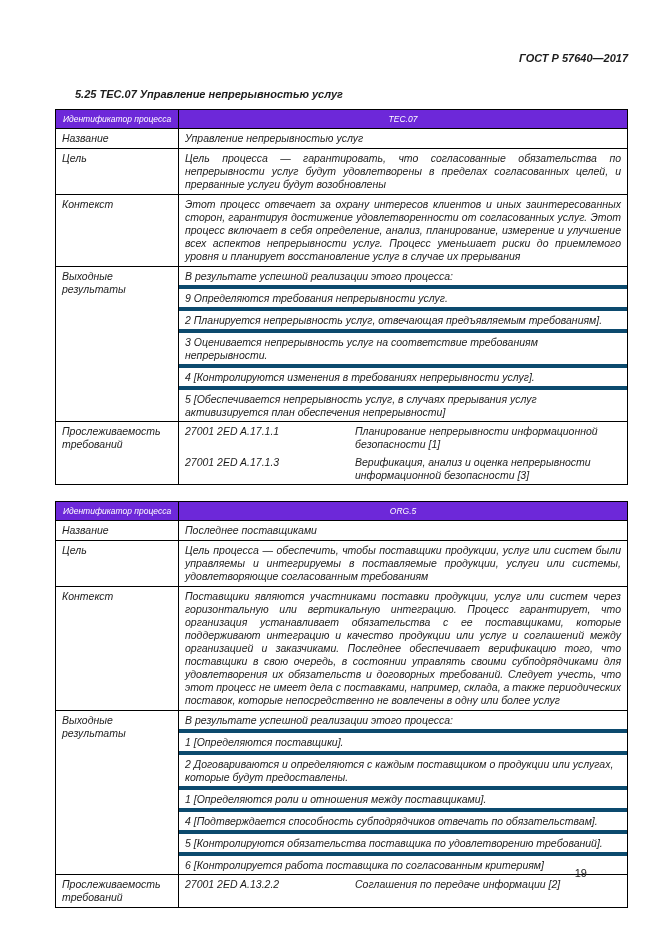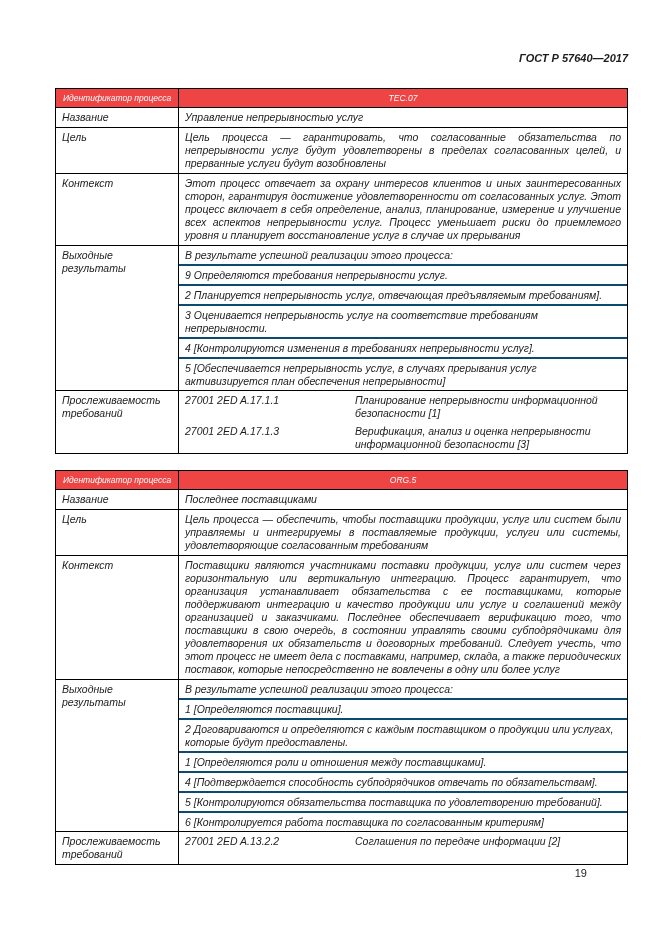--- a/index.html
+++ b/index.html
@@ -69,6 +69,7 @@
 
   <div class="doc-header">ГОСТ Р 57640—2017</div>
 
+  <div class="section-heading">5.25 TEC.07 Управление непрерывностью услуг</div>
 
   <table class="process-table">
     <colgroup>

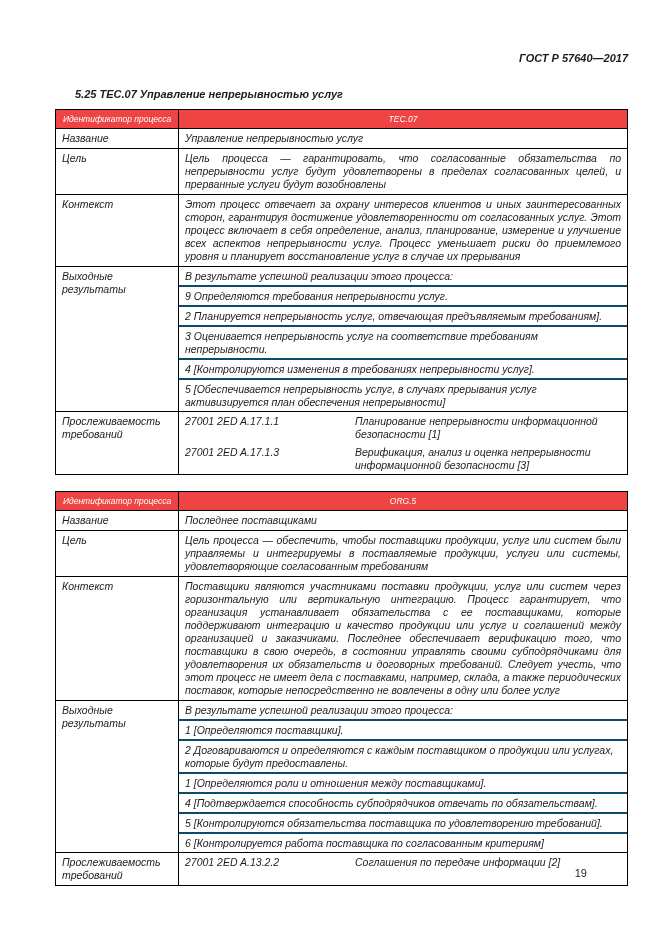--- a/index.html
+++ b/index.html
@@ -38,7 +38,7 @@
   }
   col.label-col { width: 123px; }
   tr.head-row td {
-    background: #ef4444;
+    background: #6d28d9;
     color: #ffffff;
     font-size: 8.5px;
     text-align: center;

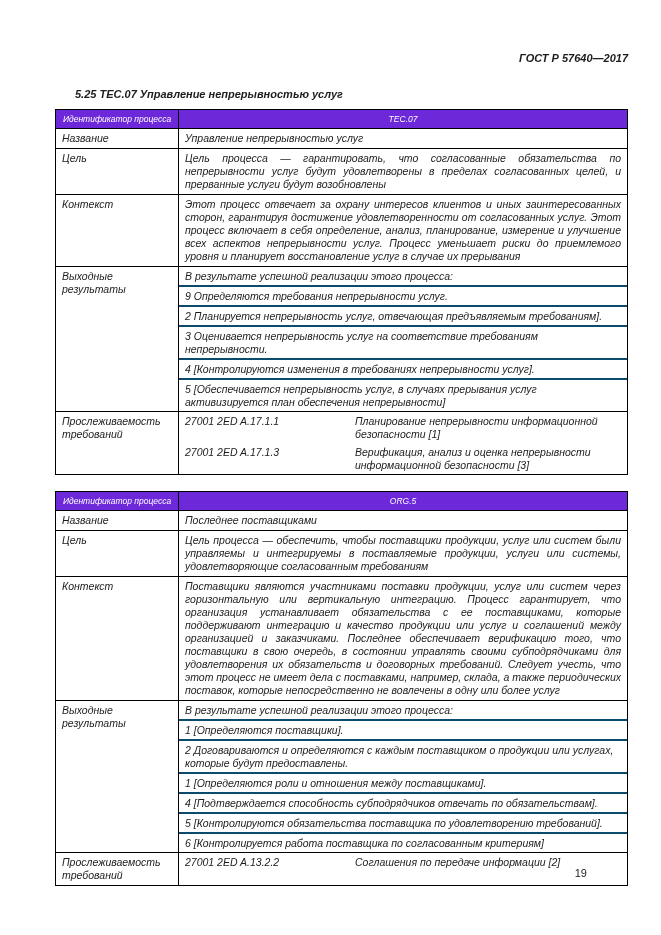--- a/index.html
+++ b/index.html
@@ -49,7 +49,7 @@
   td.no-pad { padding: 0 !important; }
   .output-item {
     padding: 2.5px 6px;
-    border-bottom: 2px solid #0c4a6e;
+    border-bottom: 4px solid #0c4a6e;
   }
   .output-item:last-child { border-bottom: none; }
   .trace-row { display: flex; padding: 2.5px 6px; gap: 32px; }

